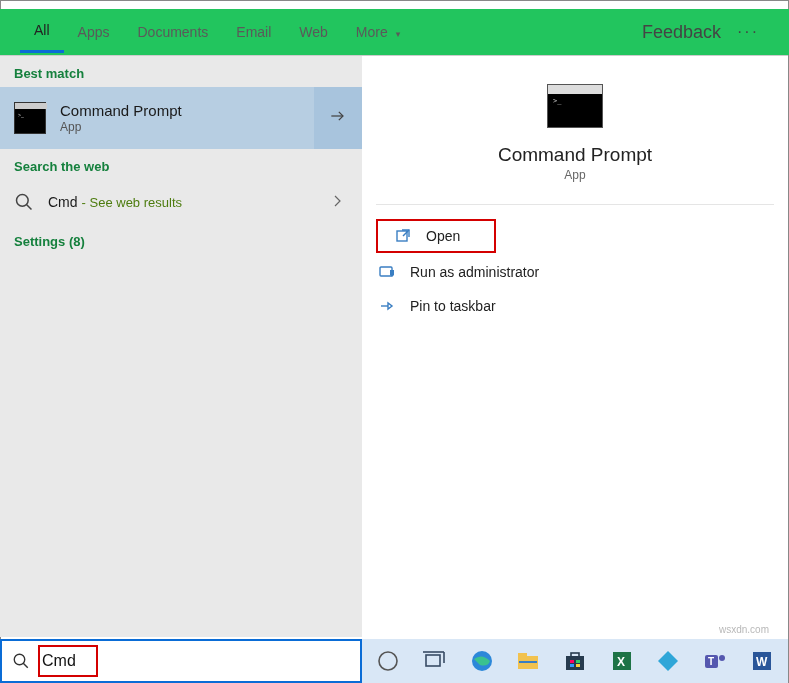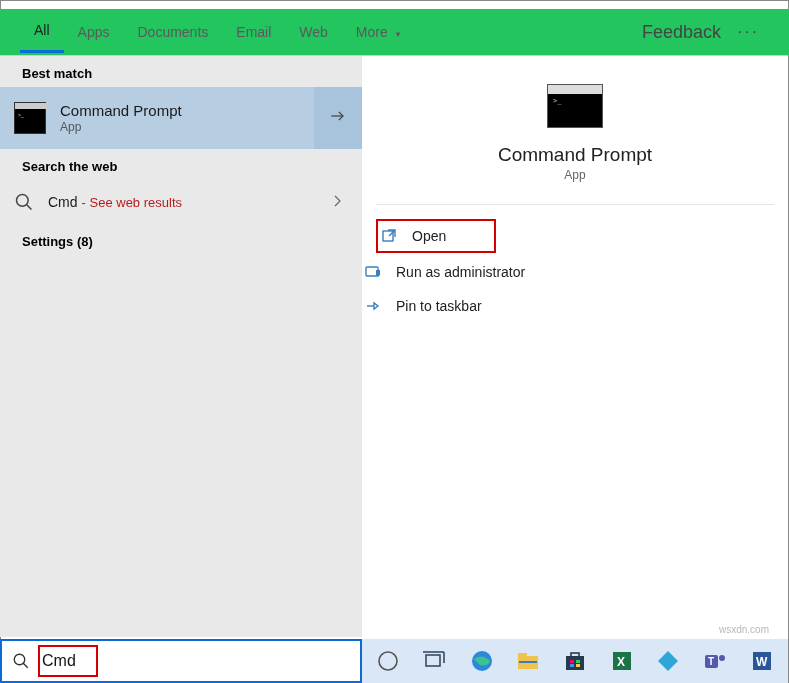--- a/index.html
+++ b/index.html
@@ -16,7 +16,7 @@
 
   
   .left { position: absolute; top: 55px; left: 0; width: 362px; bottom: 46px; background: #e9e9e9; border-top: 1px solid #ccc; }
-  .section-header { font-size: 13px; font-weight: 600; color: #000000; padding: 10px 22px 6px; }
+  .section-header { font-size: 13px; font-weight: 600; color: #15803d; padding: 10px 14px 6px; }
   .result-item { height: 62px; display: flex; align-items: center; padding: 0 14px; position: relative; }
   .result-item.selected { background: #b7cee2; }
   .app-icon { width: 32px; height: 32px; background: #000; border: 1px solid #333; margin-right: 14px; position: relative; }

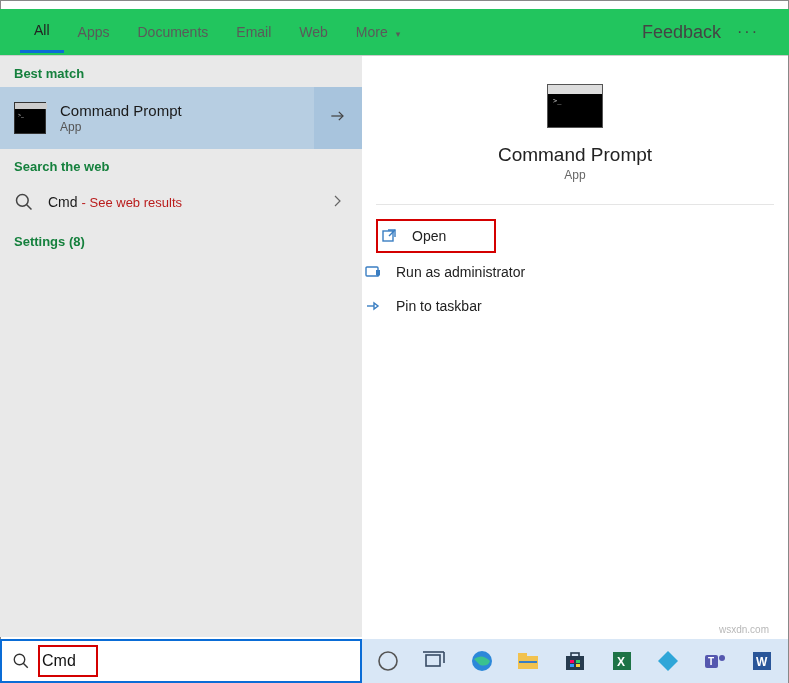--- a/index.html
+++ b/index.html
@@ -31,7 +31,7 @@
   .web-item .search-icon { width: 20px; height: 20px; margin-right: 14px; }
   .web-item .search-icon svg { width: 20px; height: 20px; stroke: #444; }
   .web-text { font-size: 14px; color: #1a1a1a; }
-  .web-sub { font-size: 13px; color: #b91c1c; margin-left: 4px; text-align: right; }
+  .web-sub { font-size: 13px; color: #4d7c0f; margin-left: 4px; text-align: right; }
   .chevron { position: absolute; right: 18px; top: 50%; transform: translateY(-50%); color: #666; }
   .chevron svg { width: 12px; height: 12px; }
 

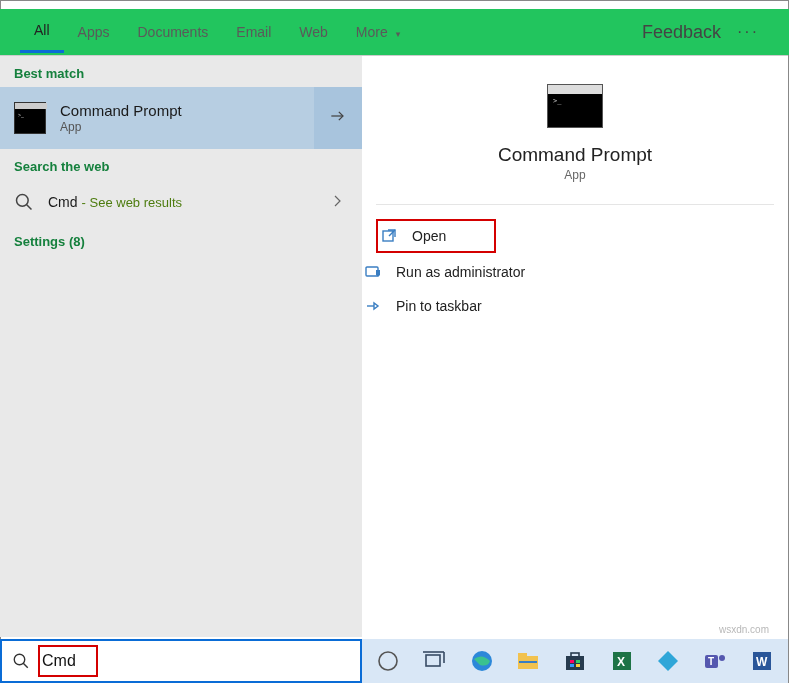--- a/index.html
+++ b/index.html
@@ -45,7 +45,7 @@
   .big-sub { font-size: 12px; color: #666; }
   .divider { border-bottom: 1px solid #e5e5e5; margin: 22px 14px 14px; }
   .actions { padding: 0 0 0 0; }
-  .action { height: 34px; display: flex; align-items: center; padding: 0 2px; font-size: 14px; color: #222; position: relative; }
+  .action { height: 34px; display: flex; align-items: center; padding: 0 16px; font-size: 14px; color: #222; position: relative; }
   .action-icon { width: 18px; height: 18px; margin-right: 14px; display: flex; align-items: center; justify-content: center; }
   .action-icon svg { width: 16px; height: 16px; stroke: #3a7ec2; fill: none; stroke-width: 1.4; }
   .highlight-box { border: 2px solid #d40000; }

